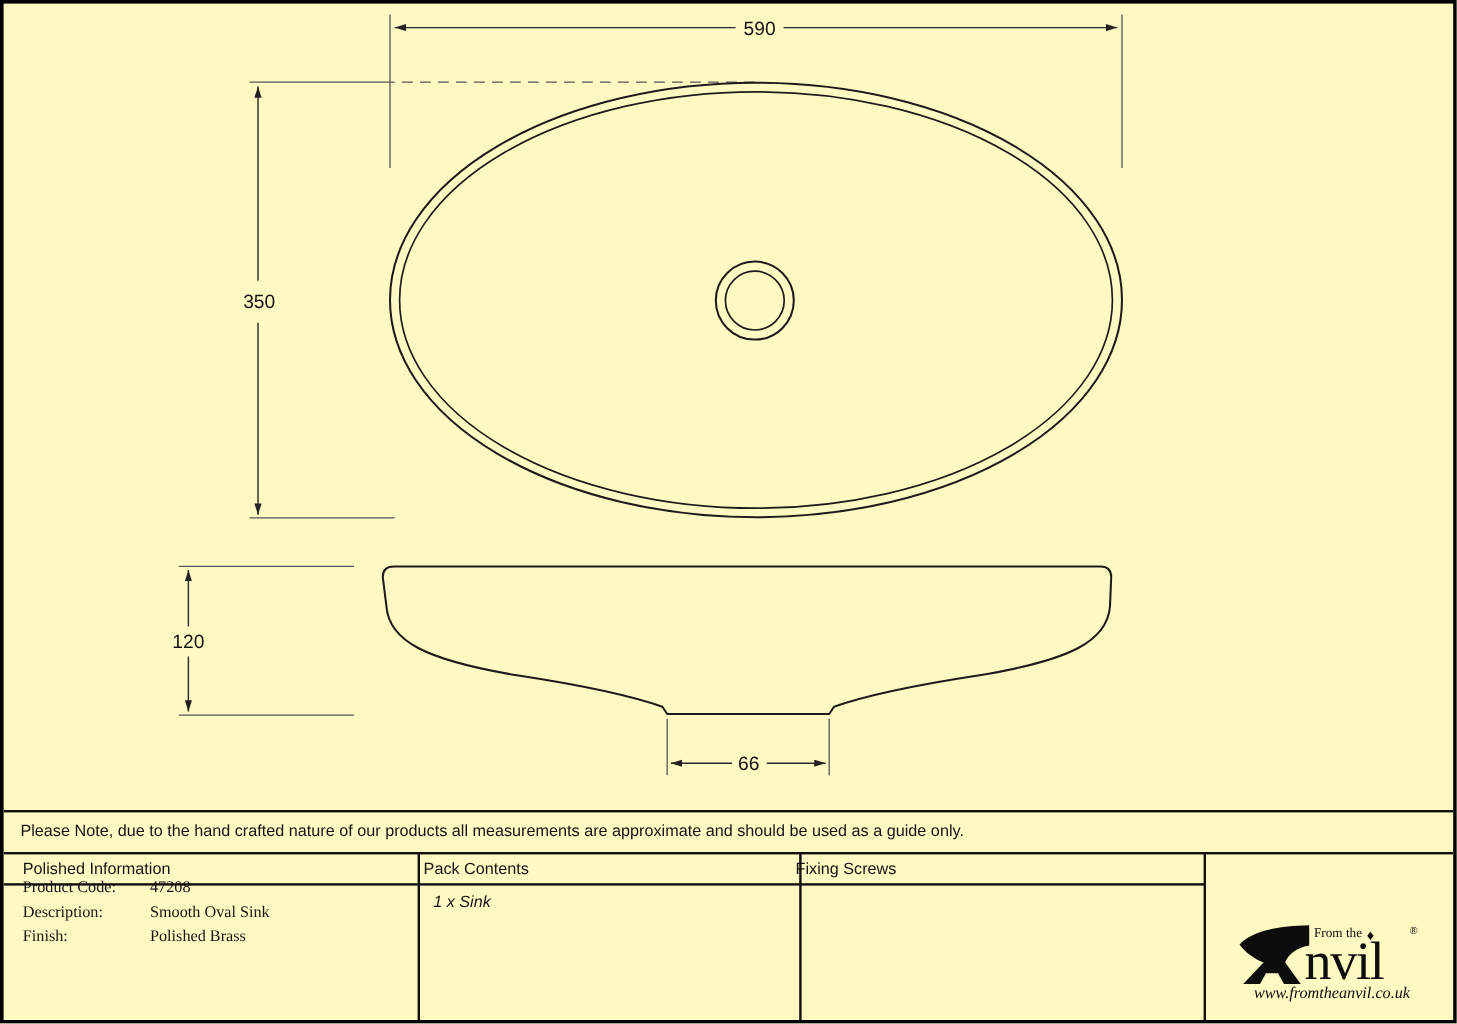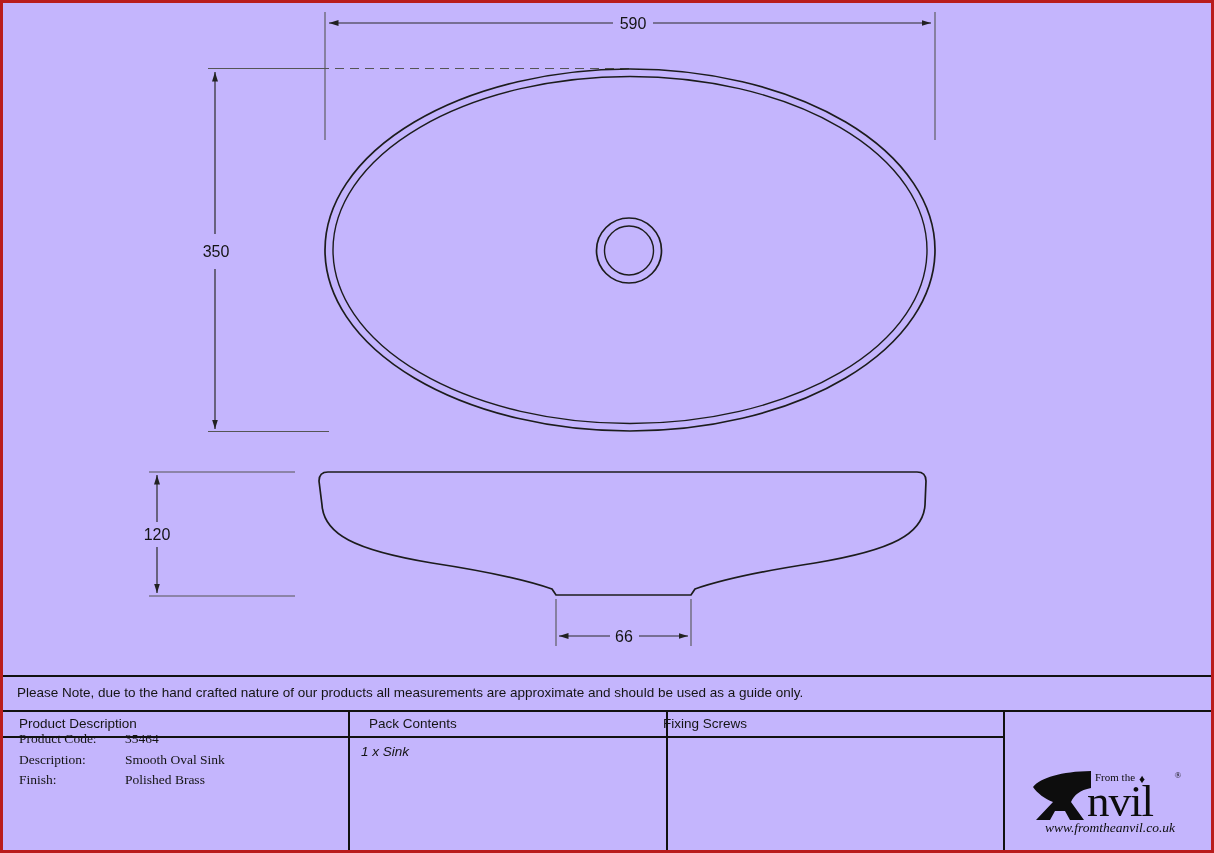--- a/index.html
+++ b/index.html
@@ -6,7 +6,7 @@
   html,body { background:#e8e8e8; }
   .sheet {
     position:relative; width:1214px; height:853px;
-    background:#c4b5fd; border:3px solid #b91c1c;
+    background:#fef9c3; border:3px solid #000000;
     font-family:"Liberation Sans", sans-serif; color:#141414;
     overflow:hidden;
   }

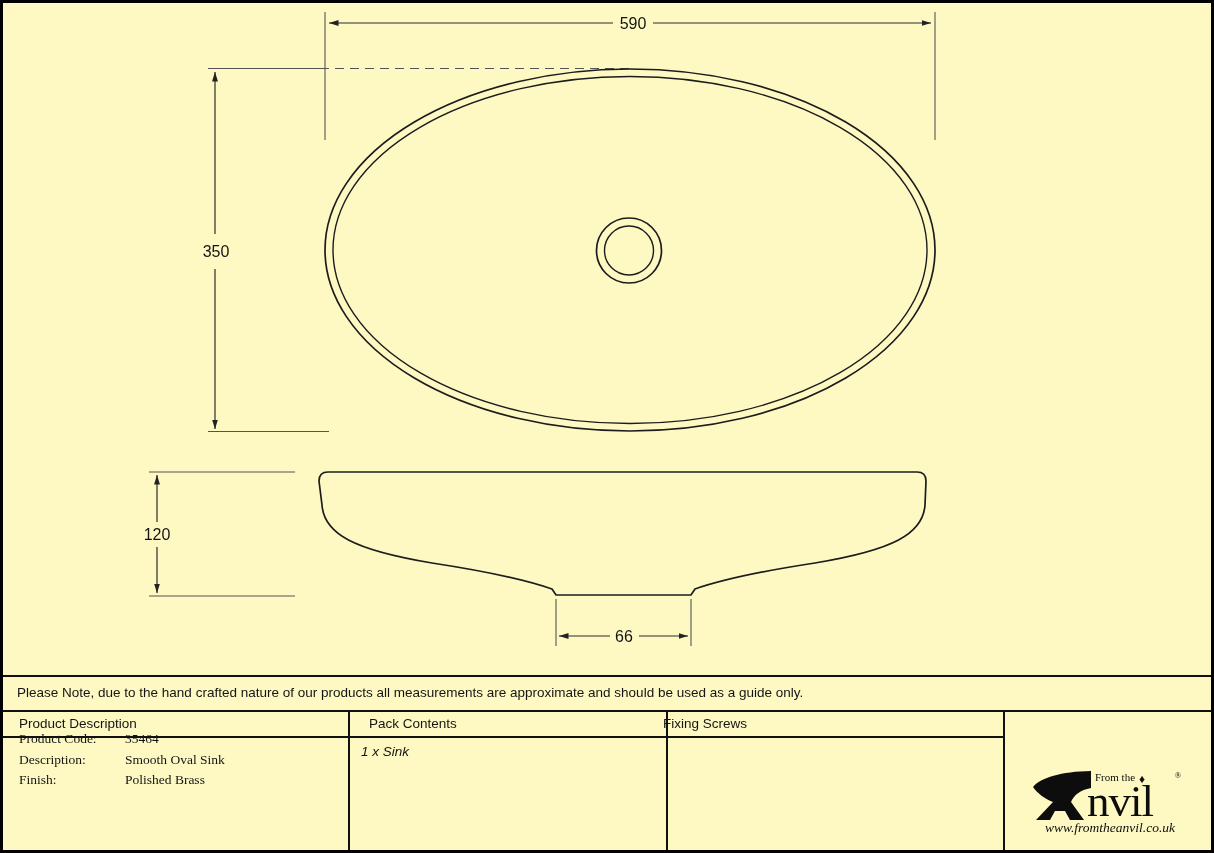--- a/index.html
+++ b/index.html
@@ -112,7 +112,7 @@
 
   <div class="note-text">Please Note, due to the hand crafted nature of our products all measurements are approximate and should be used as a guide only.</div>
 
-  <div class="th" style="left:16px;">Product Description</div>
+  <div class="th" style="left:16px;">Polished Information</div>
   <div class="th" style="left:366px;">Pack Contents</div>
   <div class="th" style="left:660px;">Fixing Screws</div>
 

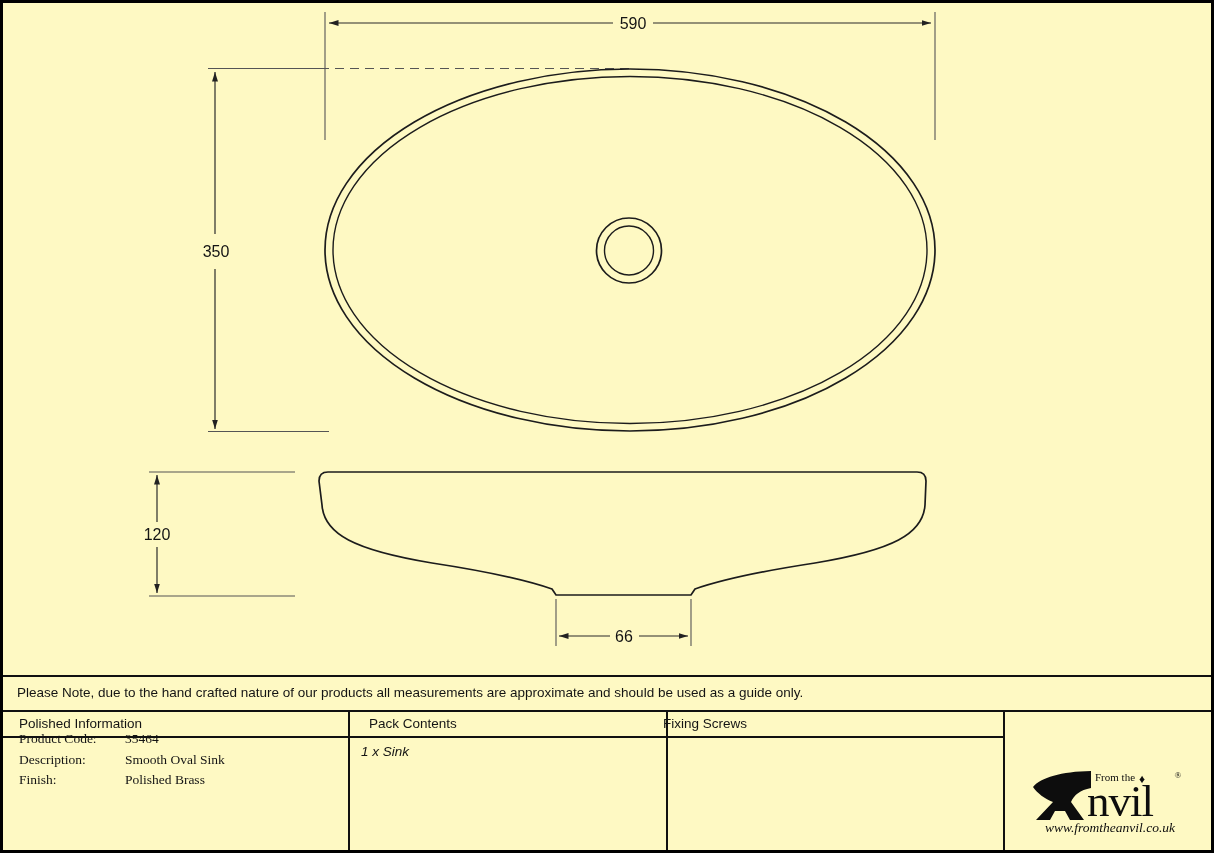--- a/index.html
+++ b/index.html
@@ -113,7 +113,7 @@
   <div class="note-text">Please Note, due to the hand crafted nature of our products all measurements are approximate and should be used as a guide only.</div>
 
   <div class="th" style="left:16px;">Polished Information</div>
-  <div class="th" style="left:366px;">Pack Contents</div>
+  <div class="th" style="left:350px;">Pack Contents</div>
   <div class="th" style="left:660px;">Fixing Screws</div>
 
   <div class="pi-rows">

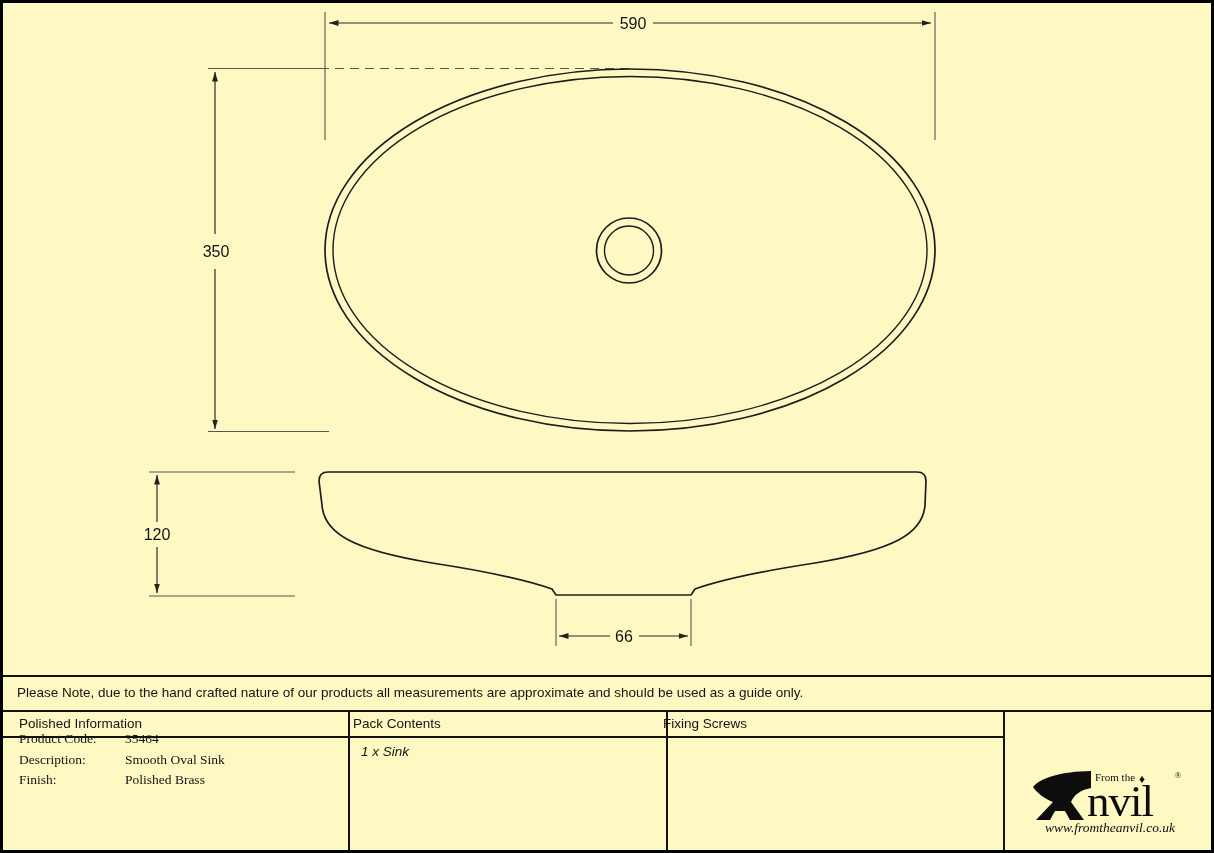--- a/index.html
+++ b/index.html
@@ -119,7 +119,7 @@
   <div class="pi-rows">
     <div class="pi-row">
       <span class="pi-label">Product Code:</span>
-      <span>35464</span>
+      <span>47208</span>
     </div>
     <div class="pi-row">
       <span class="pi-label">Description:</span>

